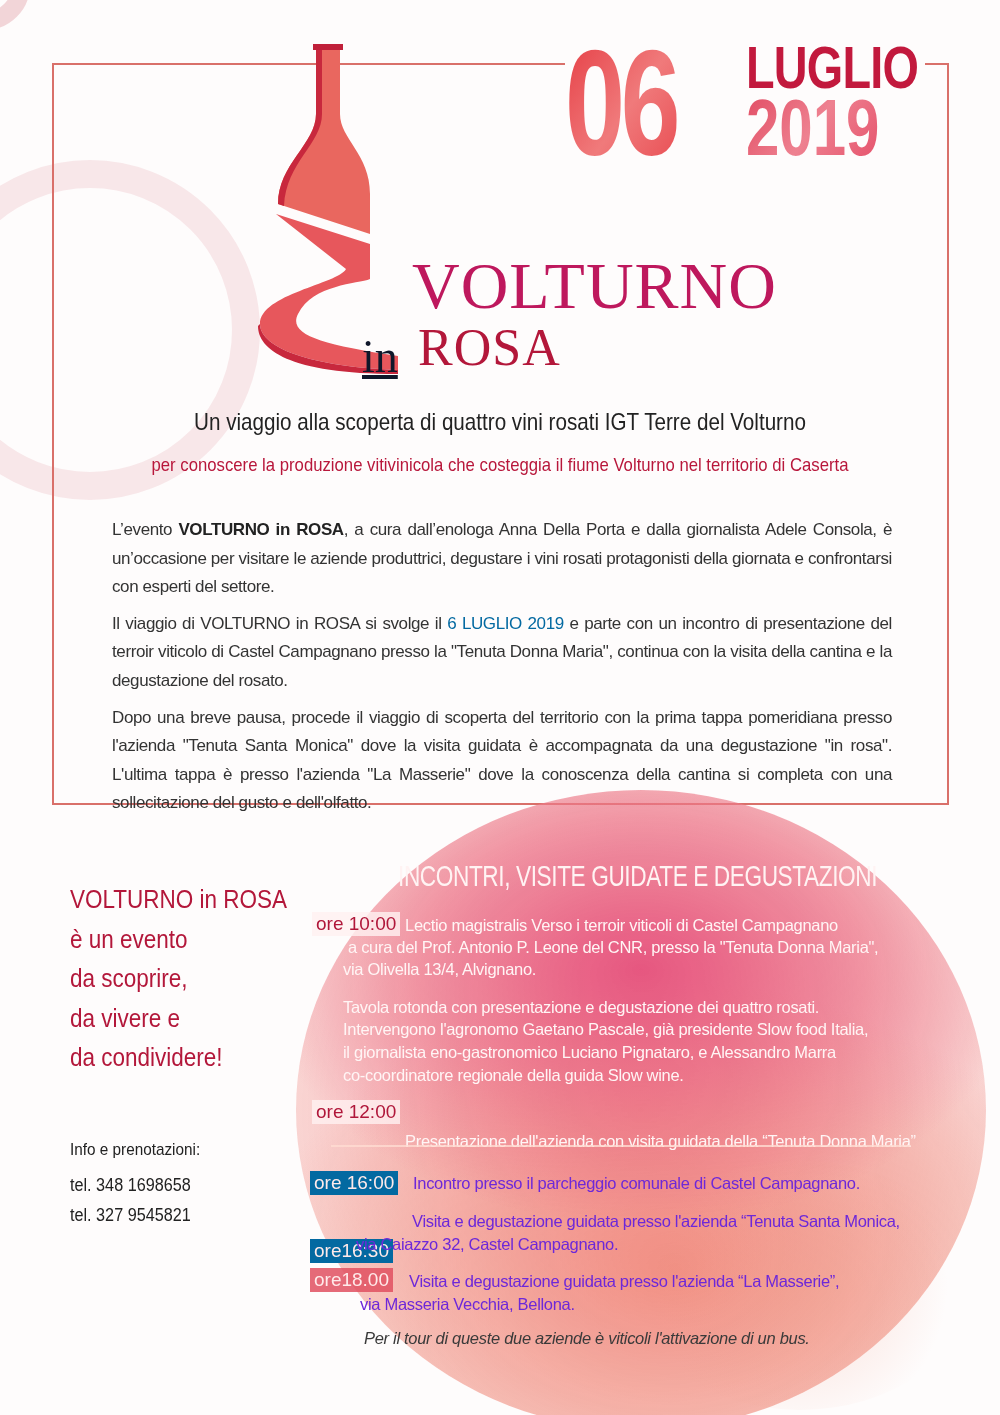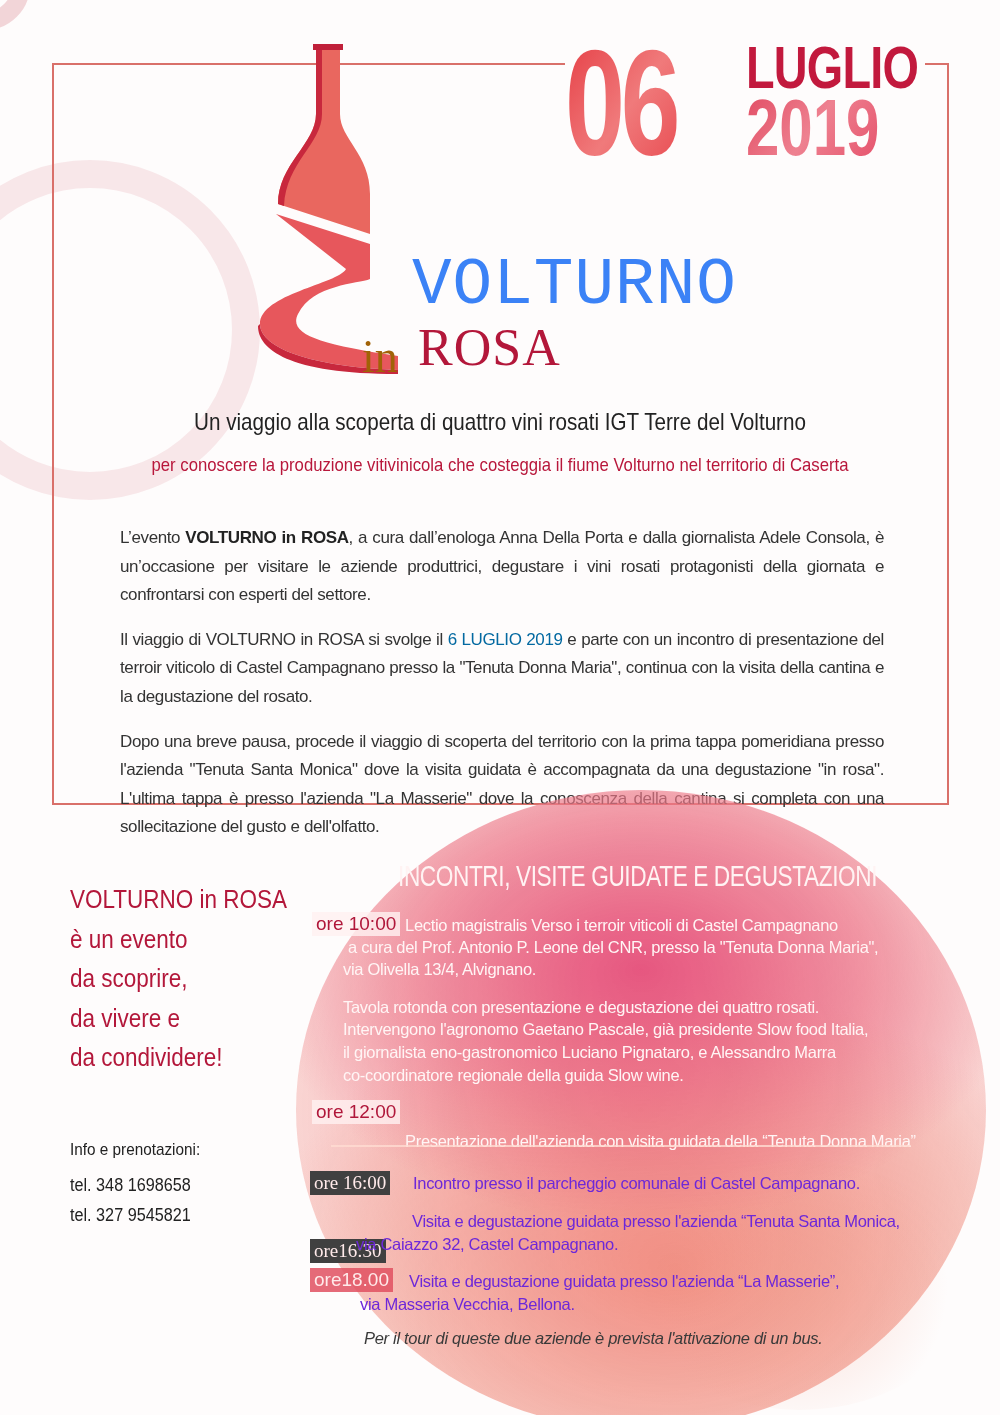--- a/index.html
+++ b/index.html
@@ -22,7 +22,7 @@
 
   
   .bottle { position: absolute; left: 258px; top: 44px; width: 150px; height: 340px; }
-  .logo-volturno { position: absolute; left: 412px; top: 253px; font-family: Liberation Mono, monospace; font-size: 66px; color: #3b82f6; letter-spacing: 1px; line-height: 1; }
+  .logo-volturno { position: absolute; left: 412px; top: 253px; font-family: Liberation Serif, serif; font-size: 66px; color: #be185d; letter-spacing: 1px; line-height: 1; }
   .logo-in { position: absolute; left: 362px; top: 334px; font-family: "Liberation Serif", serif; font-size: 46px; color: #a16207; line-height: 1; }
   .logo-rosa { position: absolute; left: 418px; top: 322px; font-family: "Liberation Serif", serif; font-size: 52px; color: #b3173a; line-height: 1; letter-spacing: 1px; }
 

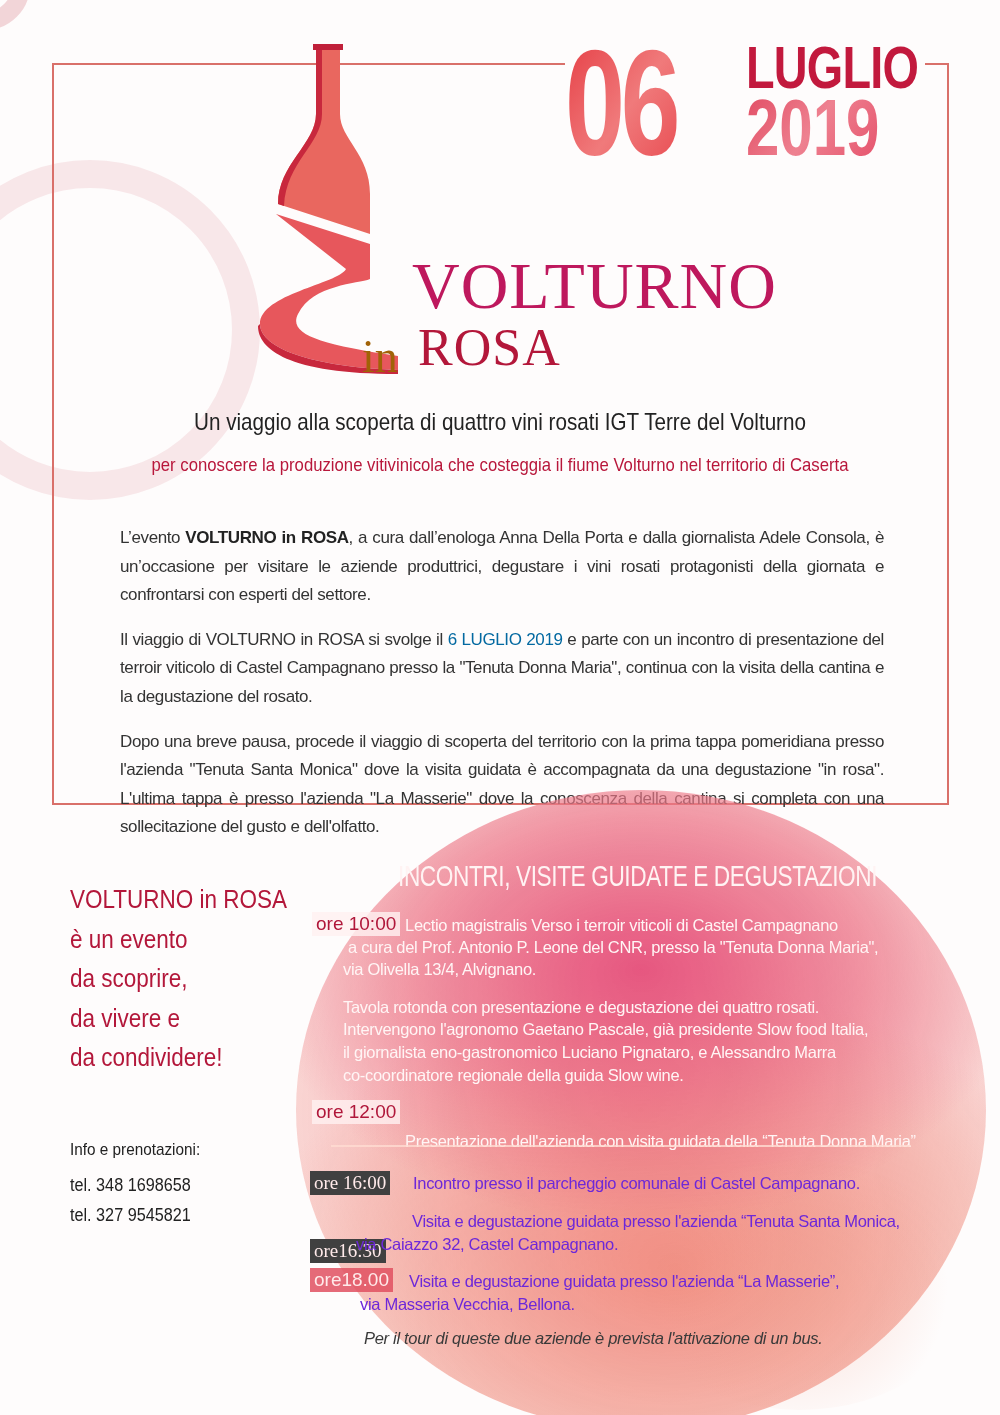--- a/index.html
+++ b/index.html
@@ -23,7 +23,7 @@
   
   .bottle { position: absolute; left: 258px; top: 44px; width: 150px; height: 340px; }
   .logo-volturno { position: absolute; left: 412px; top: 253px; font-family: Liberation Serif, serif; font-size: 66px; color: #be185d; letter-spacing: 1px; line-height: 1; }
-  .logo-in { position: absolute; left: 362px; top: 334px; font-family: "Liberation Serif", serif; font-size: 46px; color: #a16207; line-height: 1; }
+  .logo-in { position: absolute; left: 362px; top: 334px; font-family: "Liberation Serif", serif; font-size: 46px; color: #0f172a; line-height: 1; text-decoration: underline; }
   .logo-rosa { position: absolute; left: 418px; top: 322px; font-family: "Liberation Serif", serif; font-size: 52px; color: #b3173a; line-height: 1; letter-spacing: 1px; }
 
   

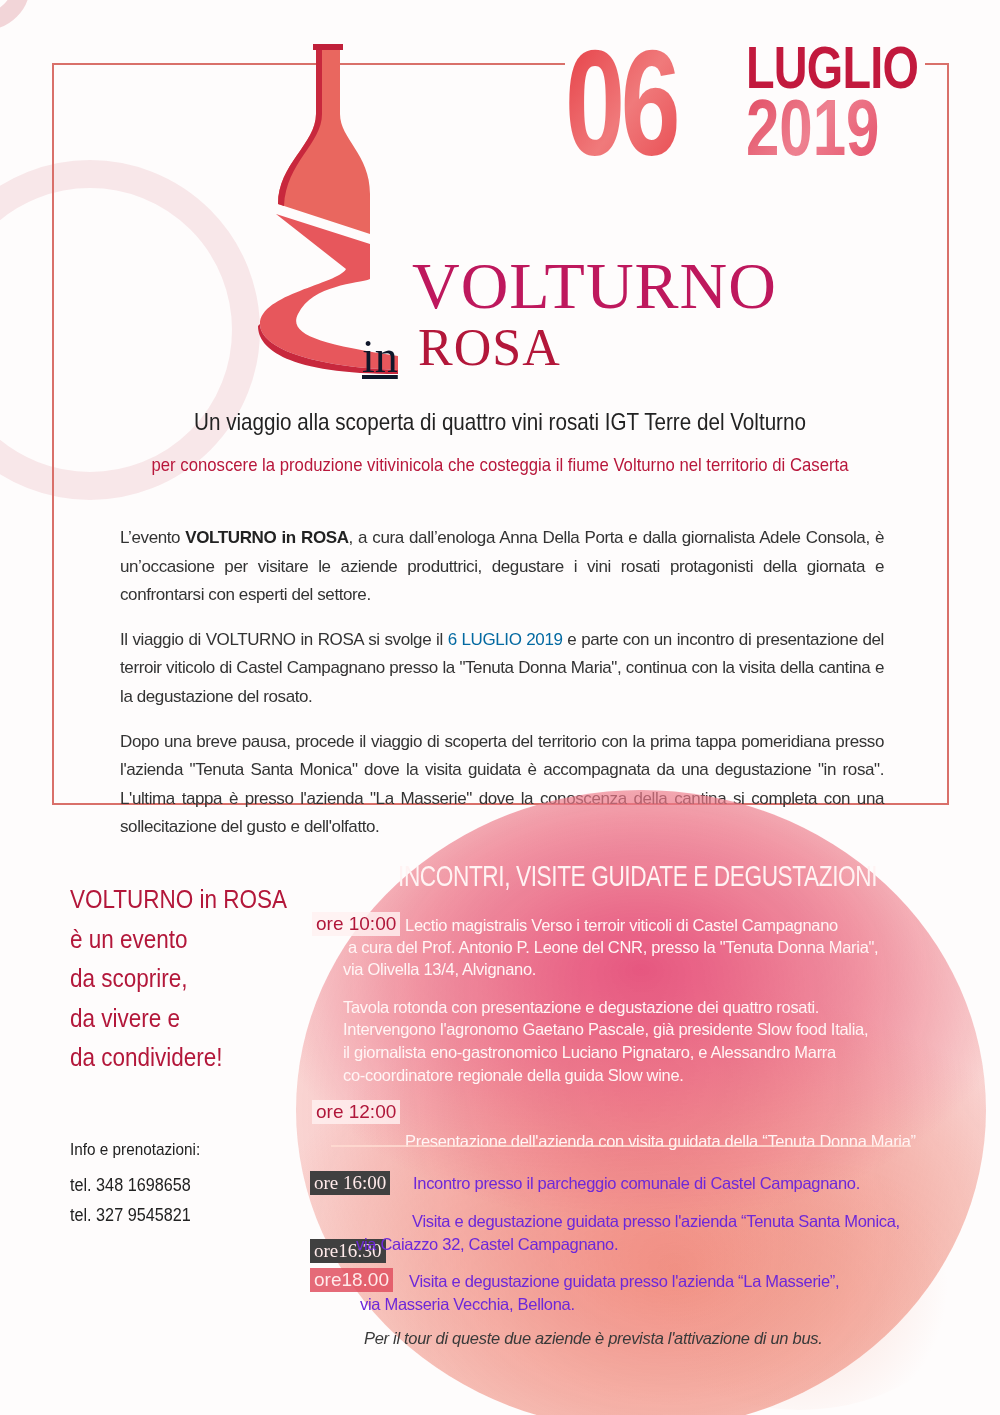--- a/index.html
+++ b/index.html
@@ -32,7 +32,7 @@
 
   
   .intro { position: absolute; left: 104px; top: 508px; width: 796px; font-size: 17px; line-height: 28.6px; color: #333; text-align: justify; letter-spacing: -0.4px; }
-  .intro p { margin: 16px; }
+  .intro p { margin: 8px; }
   .intro b { font-weight: 700; color: #222; }
   .intro .hl { color: #0369a1; }
 

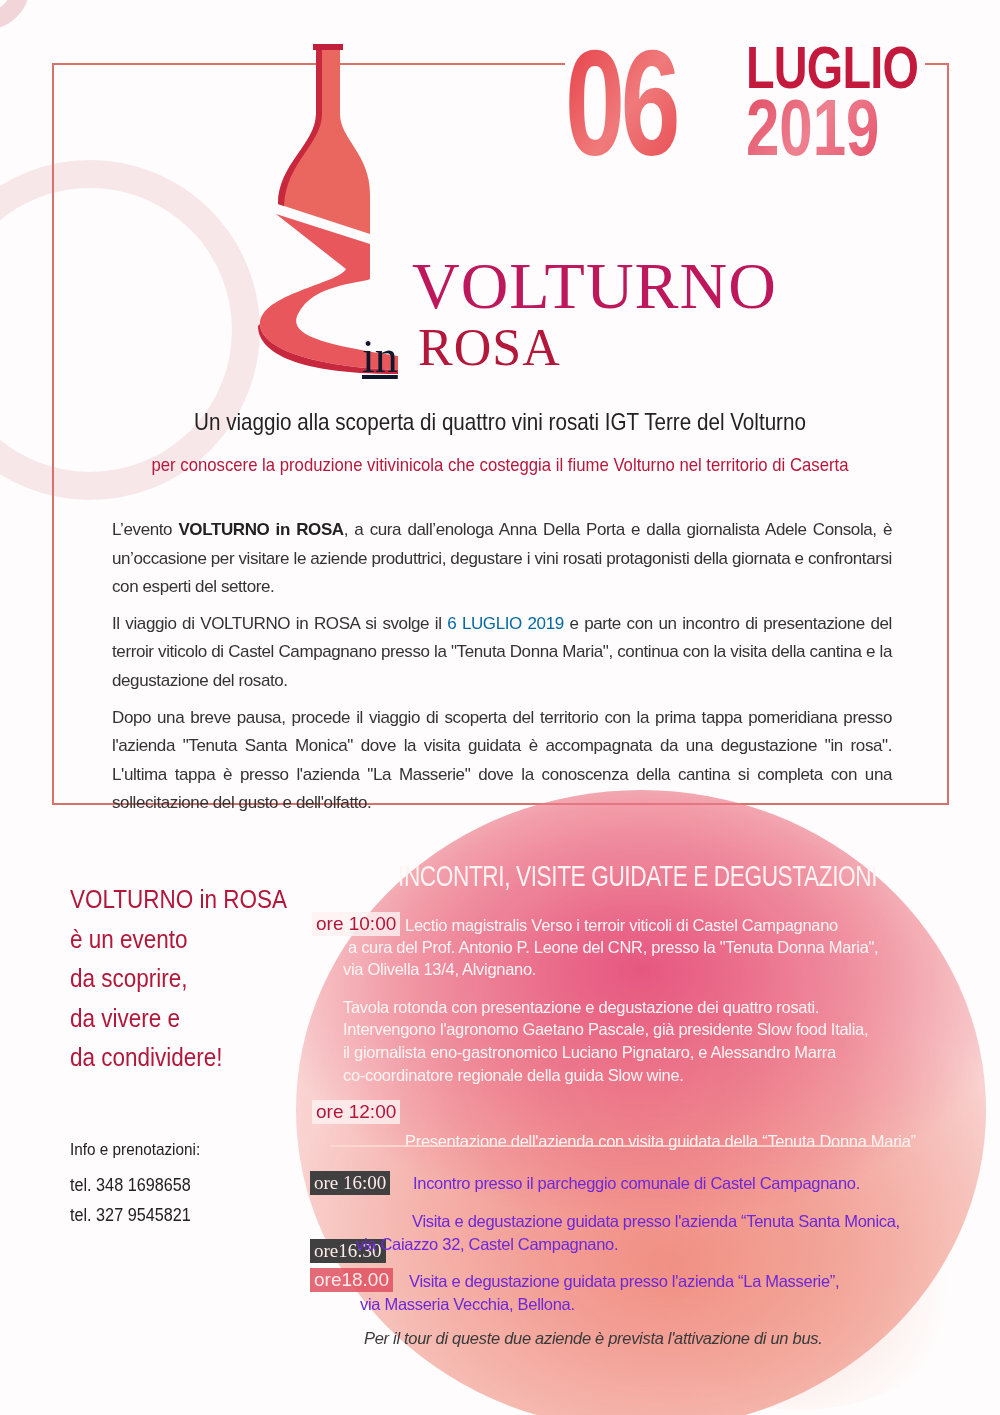--- a/index.html
+++ b/index.html
@@ -49,7 +49,7 @@
 
   .time { position: absolute; font-size: 19px; padding: 0 4px; line-height: 24px; white-space: nowrap; }
   .time.light { background: rgba(255,240,240,0.82); color: #b0173a; }
-  .time.dark { background: #404040; color: #ffeaea; font-family: Liberation Serif, serif; }
+  .time.dark { background: #0369a1; color: #ffeaea; }
   .time.mid { background: rgba(224,80,96,0.85); color: #ffeaea; }
 
   .desc { position: absolute; font-size: 16.5px; line-height: 22.5px; white-space: nowrap; letter-spacing: -0.3px; }

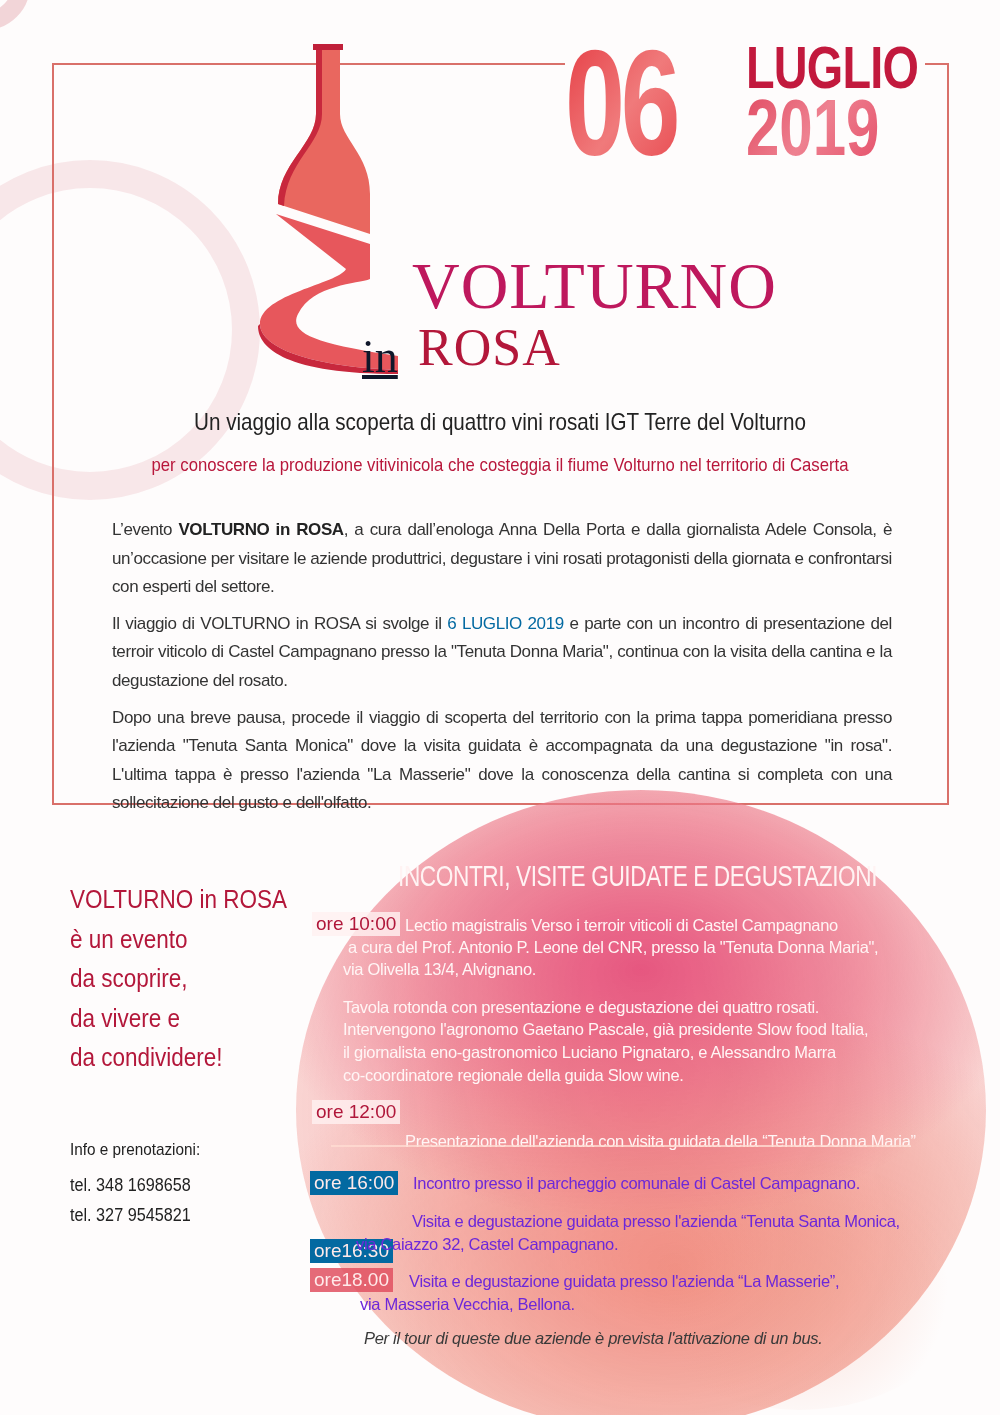--- a/index.html
+++ b/index.html
@@ -132,7 +132,7 @@
 <div class="desc red" style="left:409px;top:1270px;">Visita e degustazione guidata presso l'azienda “La Masserie”,</div>
 <div class="desc red" style="left:360px;top:1293px;">via Masseria Vecchia, Bellona.</div>
 
-<div class="desc italic" style="left:364px;top:1327px;">Per il tour di queste due aziende è prevista l'attivazione di un bus.</div>
+<div class="desc italic" style="left:364px;top:1327px;">Per il tour di queste due aziende è viticoli l'attivazione di un bus.</div>
 
 <div class="tagline">
   <div>VOLTURNO in ROSA</div>

